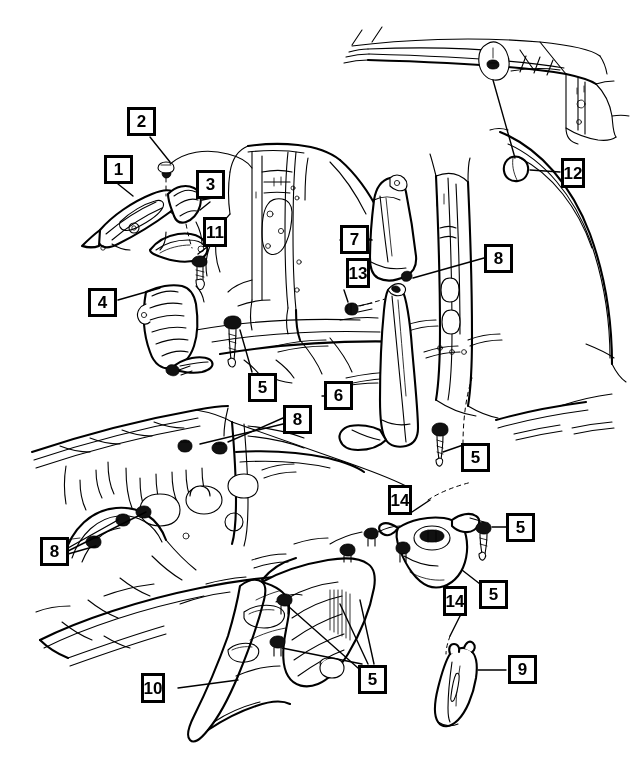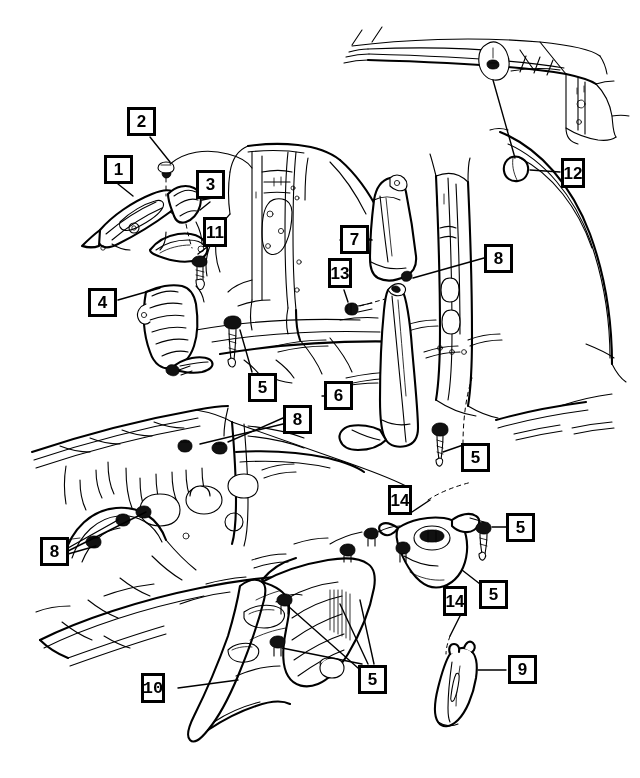--- a/index.html
+++ b/index.html
@@ -539,7 +539,7 @@
   <div class="callout w1" style="left:248px;top:373px;">5</div>
   <div class="callout w1" style="left:324px;top:381px;">6</div>
   <div class="callout w1" style="left:340px;top:225px;">7</div>
-  <div class="callout w2" style="left:328px;top:258px;text-align:right;">13</div>
+  <div class="callout w2" style="left:346px;top:258px;text-align:right;">13</div>
   <div class="callout w1" style="left:484px;top:244px;">8</div>
   <div class="callout w2" style="left:561px;top:158px;">12</div>
   <div class="callout w1" style="left:461px;top:443px;">5</div>

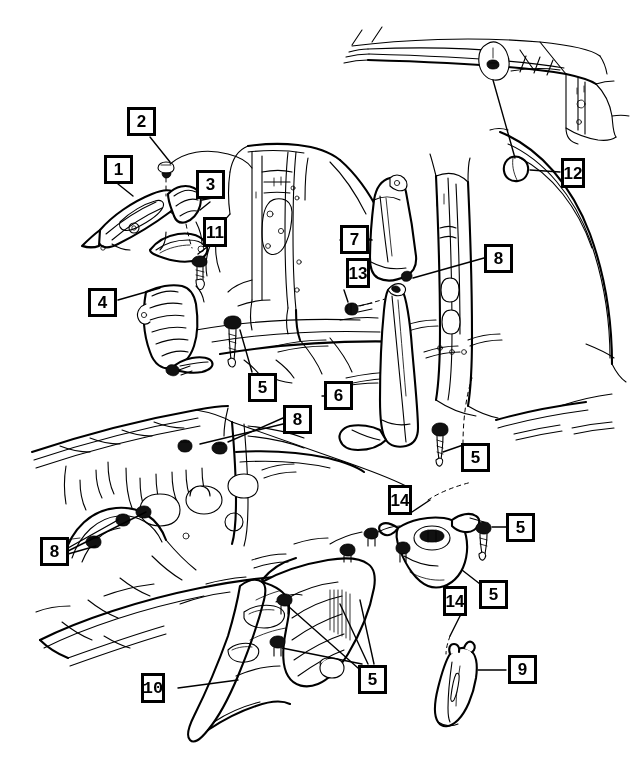--- a/index.html
+++ b/index.html
@@ -551,7 +551,7 @@
   <div class="callout w2" style="left:443px;top:586px;">14</div>
   <div class="callout w1" style="left:508px;top:655px;">9</div>
   <div class="callout w1" style="left:358px;top:665px;">5</div>
-  <div class="callout w2" style="left:141px;top:673px;font-family:Liberation Mono, monospace;">10</div>
+  <div class="callout w2" style="left:141px;top:673px;">10</div>
 
 </div>
 

